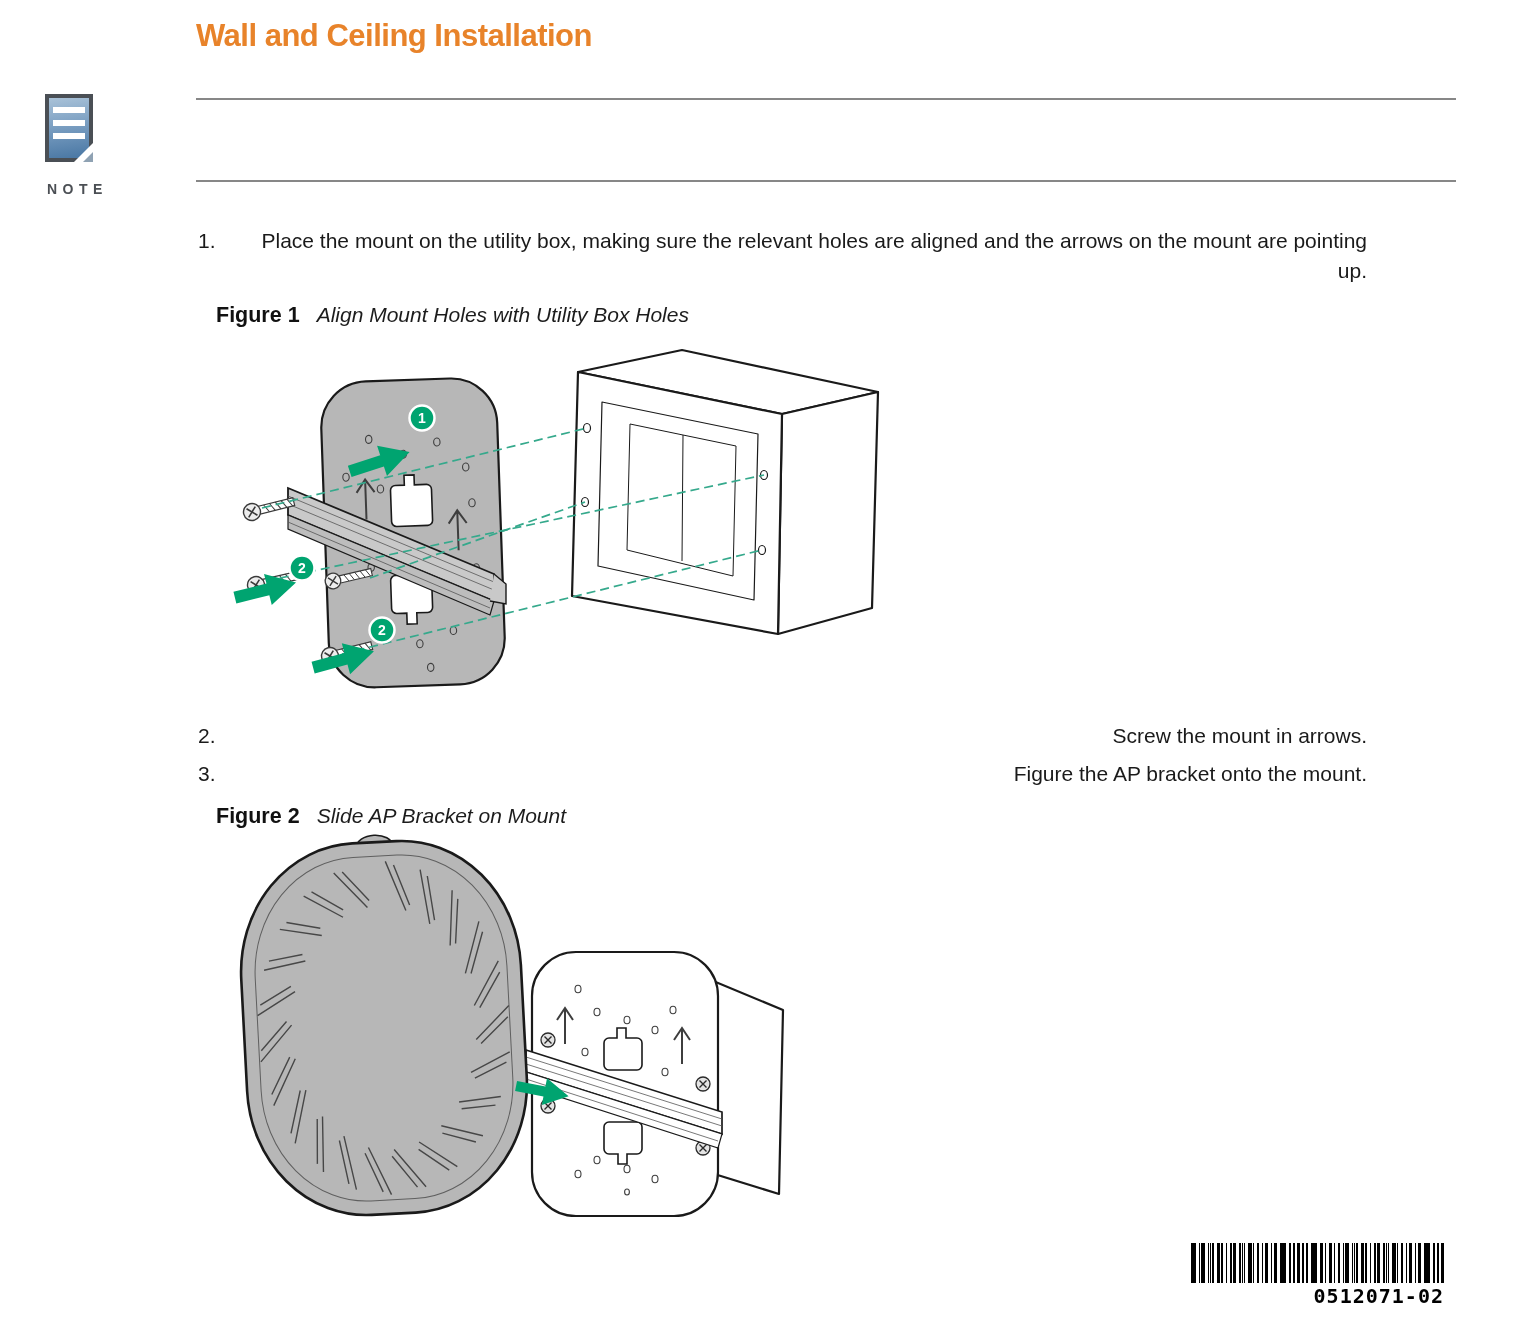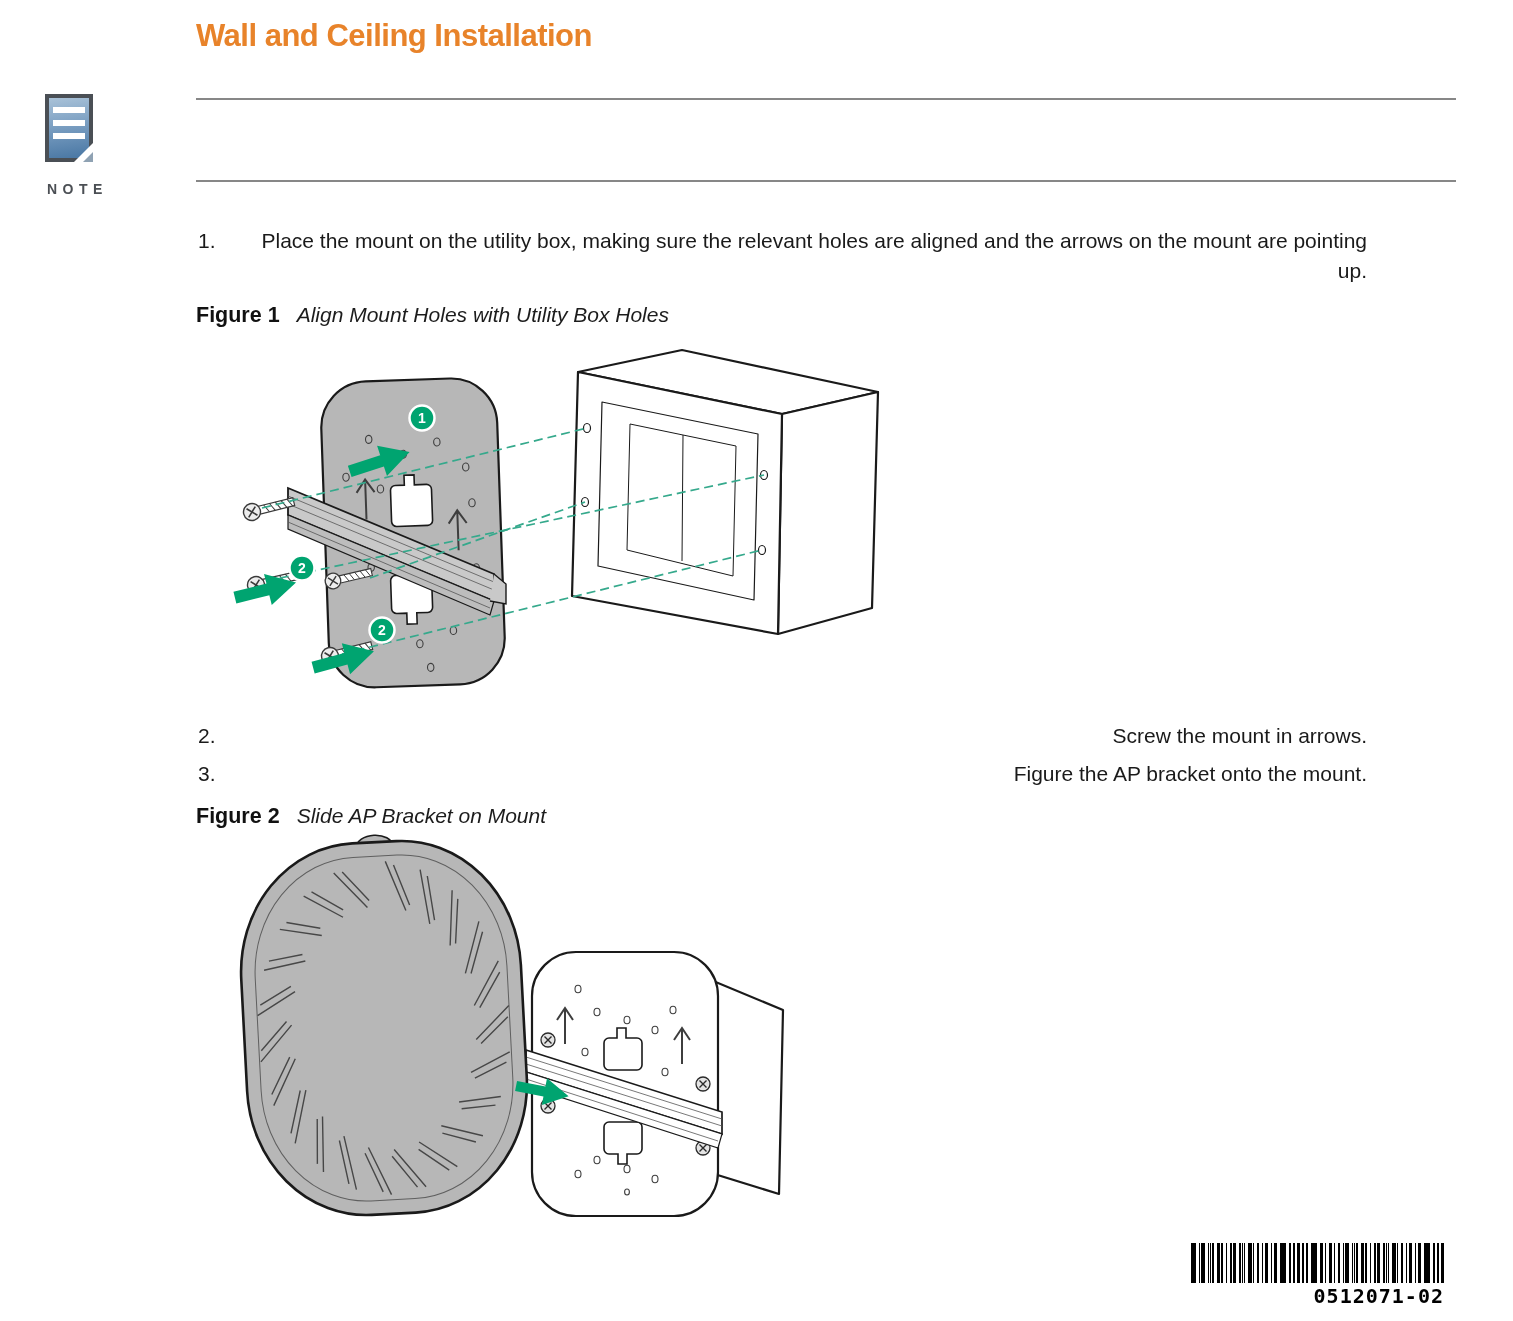--- a/index.html
+++ b/index.html
@@ -32,7 +32,7 @@
   .step1 { top:226px; } .step2 { top:721px; } .step3 { top:759px; }
 
   .figcap { position:absolute; left:196px; font-size:21.5px; color:#111; }
-  .figcap b { font-weight:700; }
+  .figcap b { font-weight:700;margin-left:20px; }
   .figcap i { margin-left:17px; font-size:21px; color:#1c1c1c; }
   .figcap1 { top:303px; } .figcap2 { top:804px; }
 

